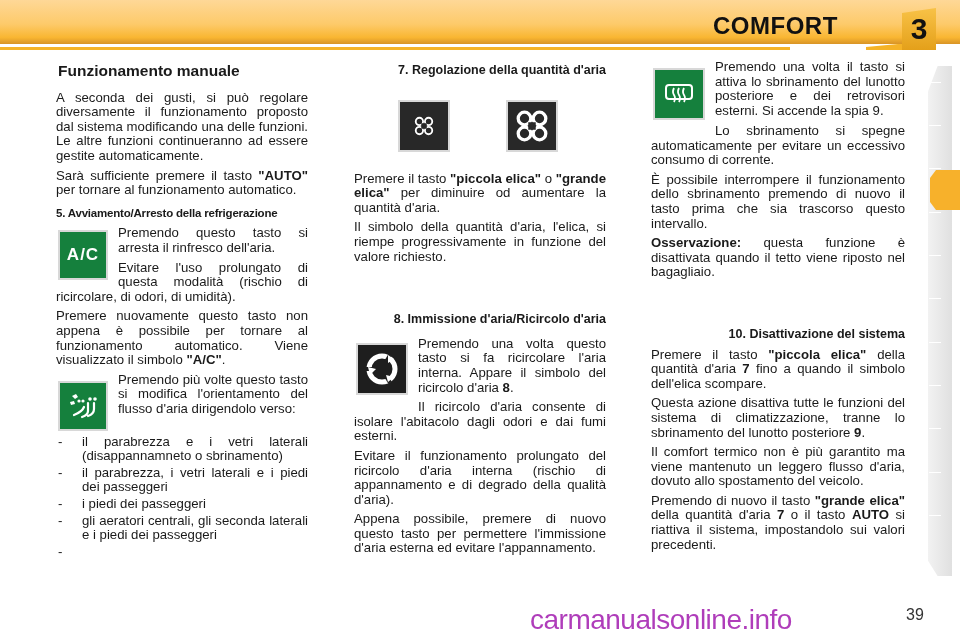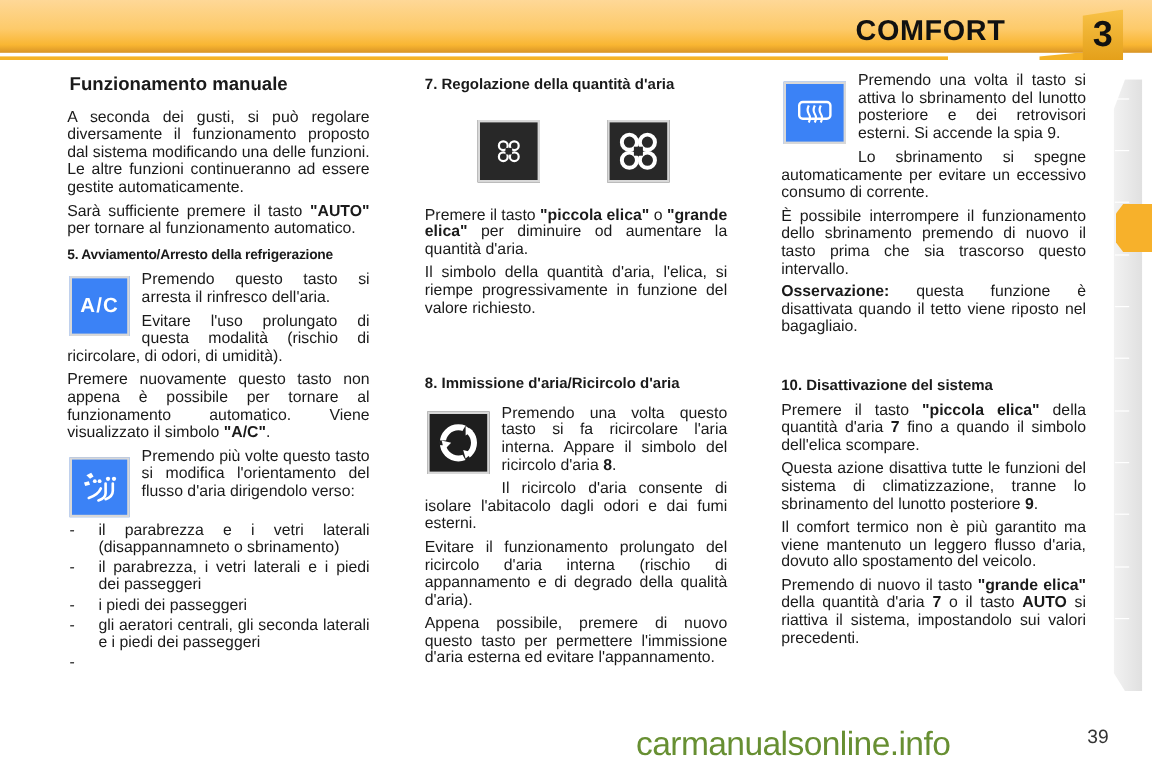--- a/index.html
+++ b/index.html
@@ -53,7 +53,7 @@
   .col3 { left:651px; top:60px; width:254px; }
   .h-main { font-size:15.5px; font-weight:bold; margin:4px 0 12px 2px; }
   .h-sub { font-size:11.5px; font-weight:bold; margin:0 0 6px 0; letter-spacing:-0.2px; }
-  .h-num { font-size:12.5px; font-weight:bold; margin:0 0 6px 0; }
+  .h-num { font-size:12.5px; font-weight:bold; margin:0 0 6px 0;text-align:right; }
   .b { font-weight:bold; }
   .icon-box {
     float:left; width:50px; height:50px; background:#3b82f6;

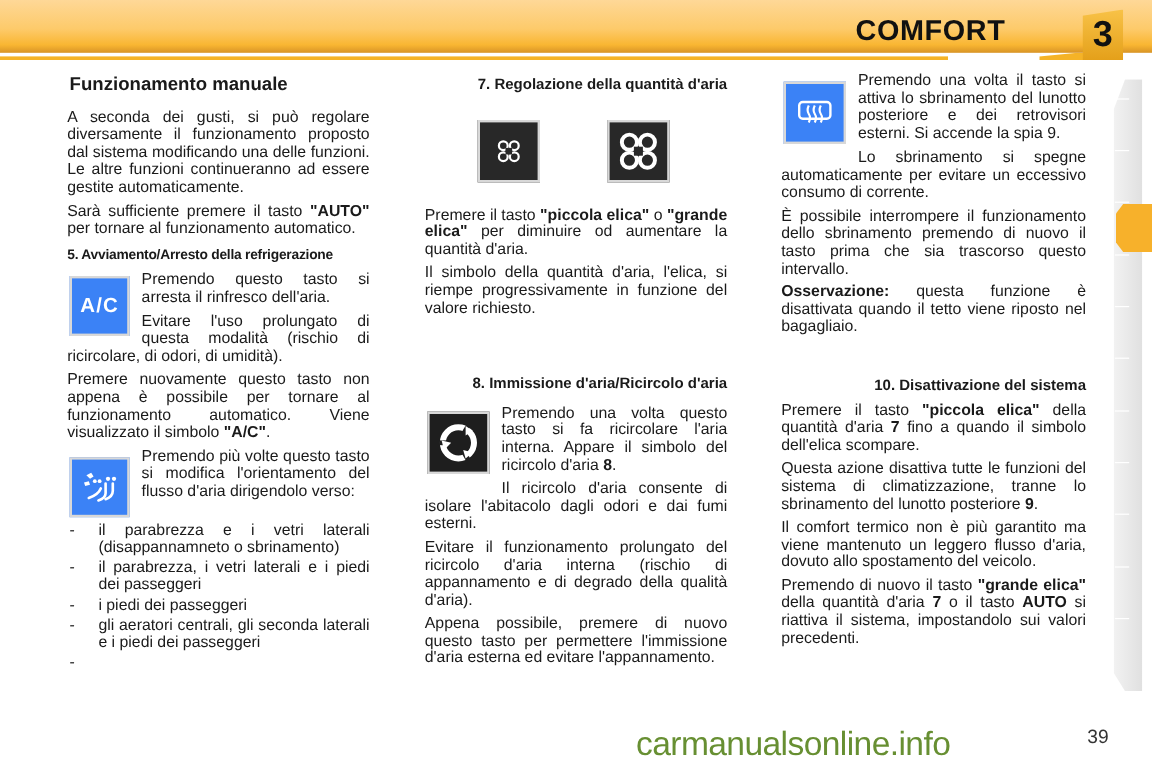--- a/index.html
+++ b/index.html
@@ -56,7 +56,7 @@
   .h-num { font-size:12.5px; font-weight:bold; margin:0 0 6px 0;text-align:right; }
   .b { font-weight:bold; }
   .icon-box {
-    float:left; width:50px; height:50px; background:#3b82f6;
+    float:left; width:50px; height:50px; background:#15803d;
     border:2px solid #d8d8d8; box-sizing:border-box;
     display:flex; align-items:center; justify-content:center;
     color:#fff; margin:4px 10px 4px 2px;

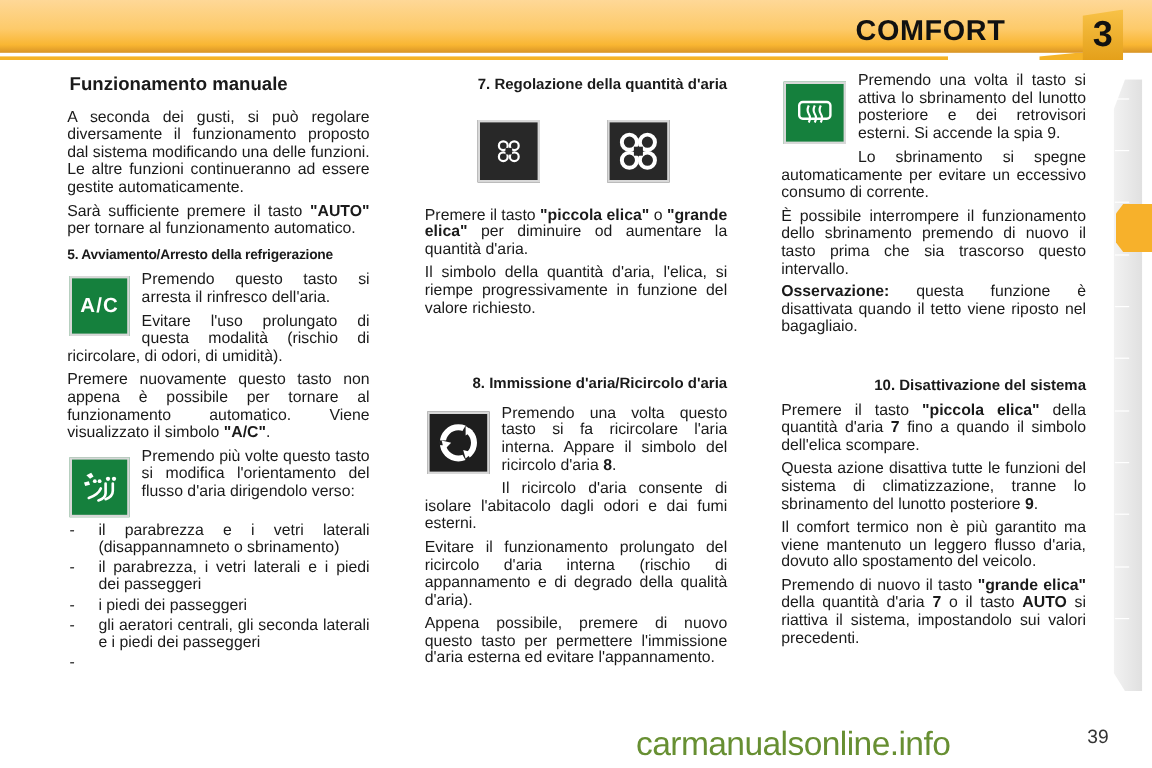--- a/index.html
+++ b/index.html
@@ -216,7 +216,7 @@
     <span>questa funzione è disattivata quando il tetto viene riposto nel bagagliaio.</span>
   </p>
 
-  <div class="h-num" style="margin-top:34px">10. Disattivazione del sistema</div>
+  <div class="h-num" style="margin-top:47px">10. Disattivazione del sistema</div>
   <p>
     <span>Premere il tasto</span>
     <span class="b">"piccola elica"</span>

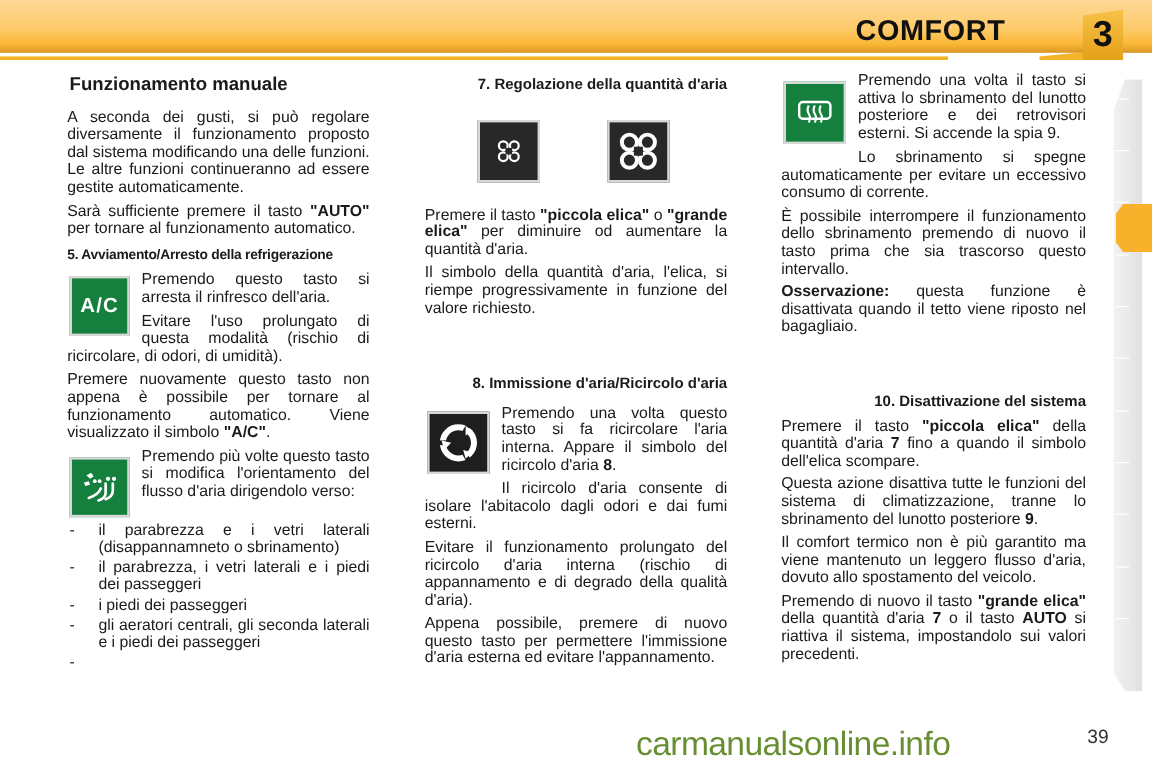--- a/index.html
+++ b/index.html
@@ -74,7 +74,7 @@
   }
   .page-num { position:absolute; left:906px; top:606px; font-size:16px; color:#333; }
   .watermark {
-    position:absolute; left:530px; top:604px; font-size:28px; color:#4d7c0f;
+    position:absolute; left:530px; top:604px; font-size:28px; color:#a21caf;
     opacity:0.85; letter-spacing:-0.5px;
   }
 </style>

